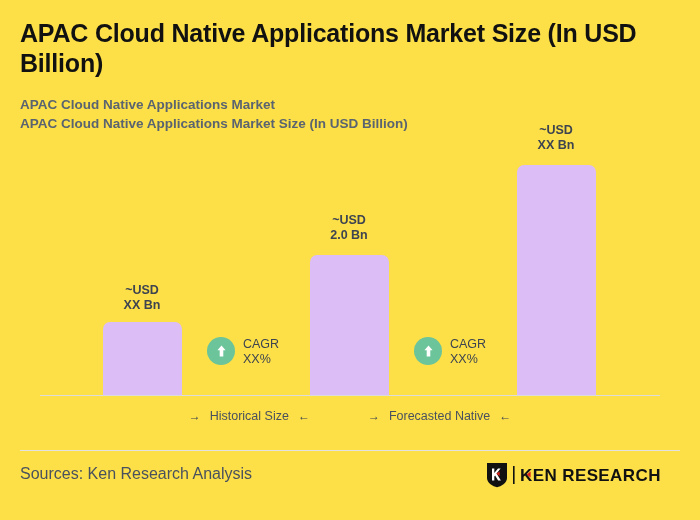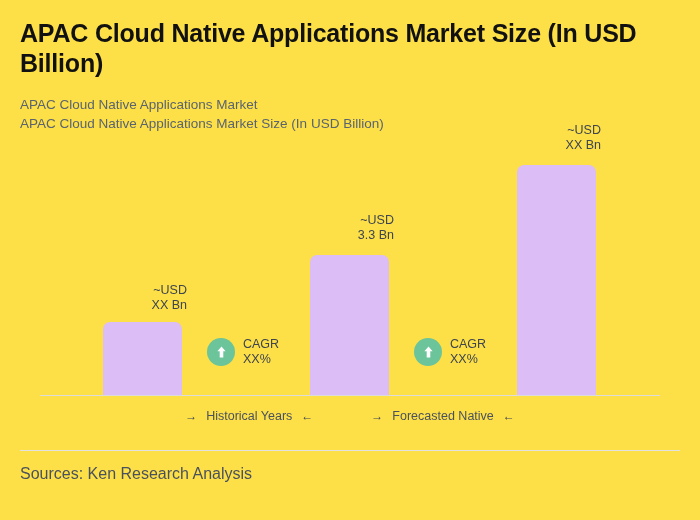--- a/index.html
+++ b/index.html
@@ -44,6 +44,7 @@
     font-size: 13.5px;
     line-height: 19px;
     color: #5a6370;
+    font-weight: bold;
   }
 
   

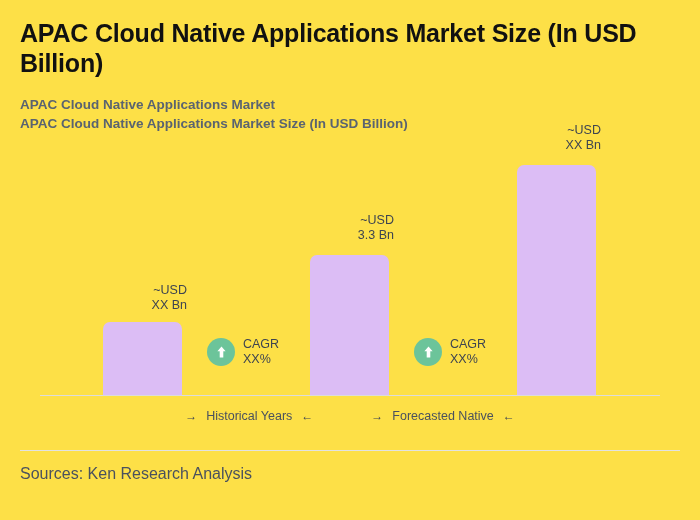--- a/index.html
+++ b/index.html
@@ -71,11 +71,12 @@
   }
   .bar-label {
     position: absolute;
-    text-align: right;
+    text-align: center;
     font-size: 12.5px;
     line-height: 15px;
     color: #3e4450;
     white-space: pre-line;
+    font-weight: bold;
   }
 
   

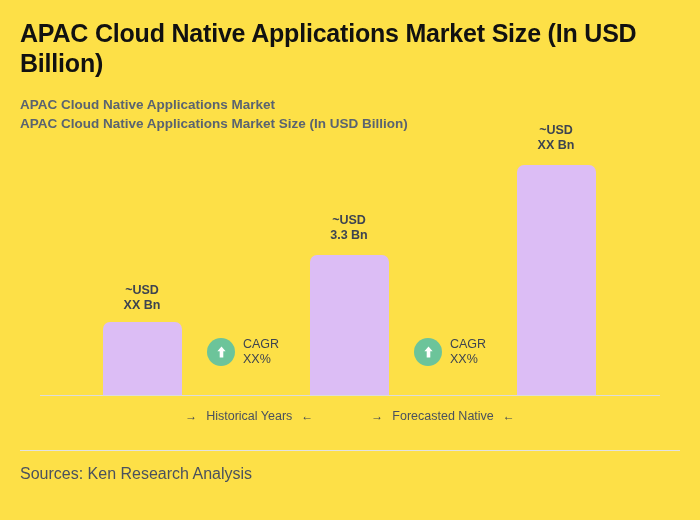--- a/index.html
+++ b/index.html
@@ -181,7 +181,7 @@
       <span class="cagr-text"><span>CAGR</span><br><span>XX%</span></span>
     </div>
 
-    <div class="bar-label" style="left:304px; top:213px; width:90px;"><span>~USD</span><br><span>3.3 Bn</span></div>
+    <div class="bar-label" style="left:304px; top:213px; width:90px;"><span>~USD</span><br><span>2.0 Bn</span></div>
     <div class="bar" style="left:310px; top:255px; width:79px; height:141px;"></div>
 
     <div class="cagr" style="left:414px; top:337px;">

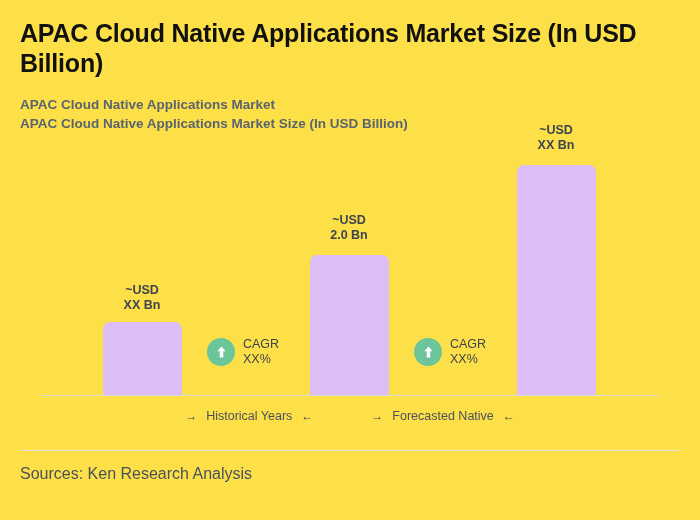--- a/index.html
+++ b/index.html
@@ -83,7 +83,6 @@
   .cagr {
     position: absolute;
     display: flex;
-    align-items: center;
     gap: 8px;
   }
   .cagr-circle {

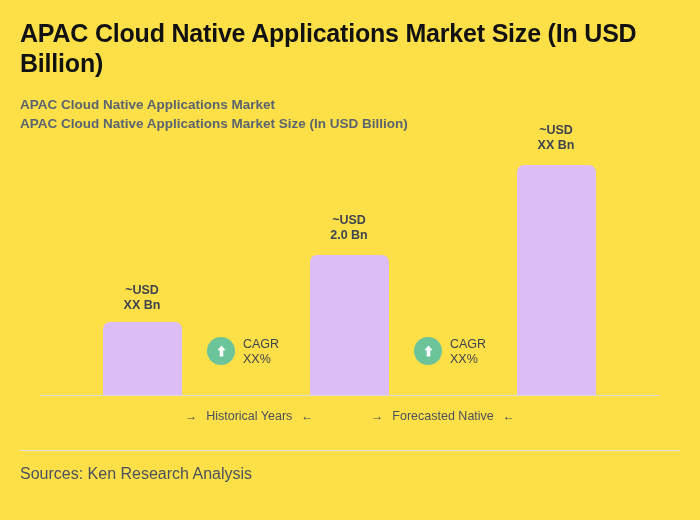--- a/index.html
+++ b/index.html
@@ -200,7 +200,7 @@
     <div class="periods">
       <div class="period">
         <span class="arrow">→</span>
-        <span>Historical Years</span>
+        <span>Historical Size</span>
         <span class="arrow">←</span>
       </div>
       <div class="period">

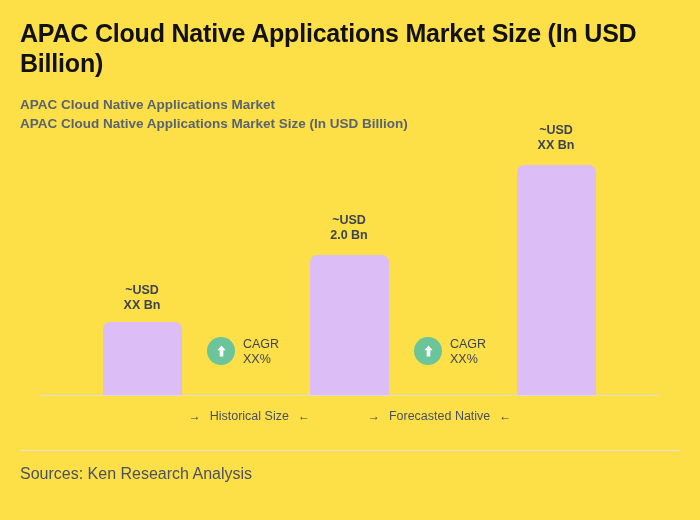--- a/index.html
+++ b/index.html
@@ -214,6 +214,18 @@
   <div class="footer-divider"></div>
   <div class="sources">Sources: Ken Research Analysis</div>
 
+  <div class="logo">
+    <svg class="logo-mark" width="22" height="26" viewBox="0 0 22 26" aria-hidden="true">
+      <path d="M1 1 H21 V16 C21 21 15 24.5 11 25.2 C7 24.5 1 21 1 16 Z" fill="#111111"></path>
+      <path d="M6 6.5 H8.3 V11 L12 6.5 H14.6 L10.6 11.6 L14.9 18.5 H12.1 L9.1 13.4 L8.3 14.4 V18.5 H6 Z" fill="#ffffff"></path>
+      <path d="M13.6 9.4 L10.4 11.7 L13.6 14.0 Z" fill="#e0201b"></path>
+    </svg>
+    <svg class="logo-word" width="165" height="20" viewBox="0 0 165 20" aria-hidden="true">
+      <rect x="0" y="1" width="1.6" height="18" fill="#111111"></rect>
+      <text x="7" y="16" font-family="'Liberation Sans', sans-serif" font-size="17" font-weight="bold" letter-spacing="0.4" fill="#111111">KEN RESEARCH</text>
+      <path d="M17.6 6.6 L13.6 9.6 L17.6 12.6 Z" fill="#e0201b"></path>
+    </svg>
+  </div>
 
 </div>
 

